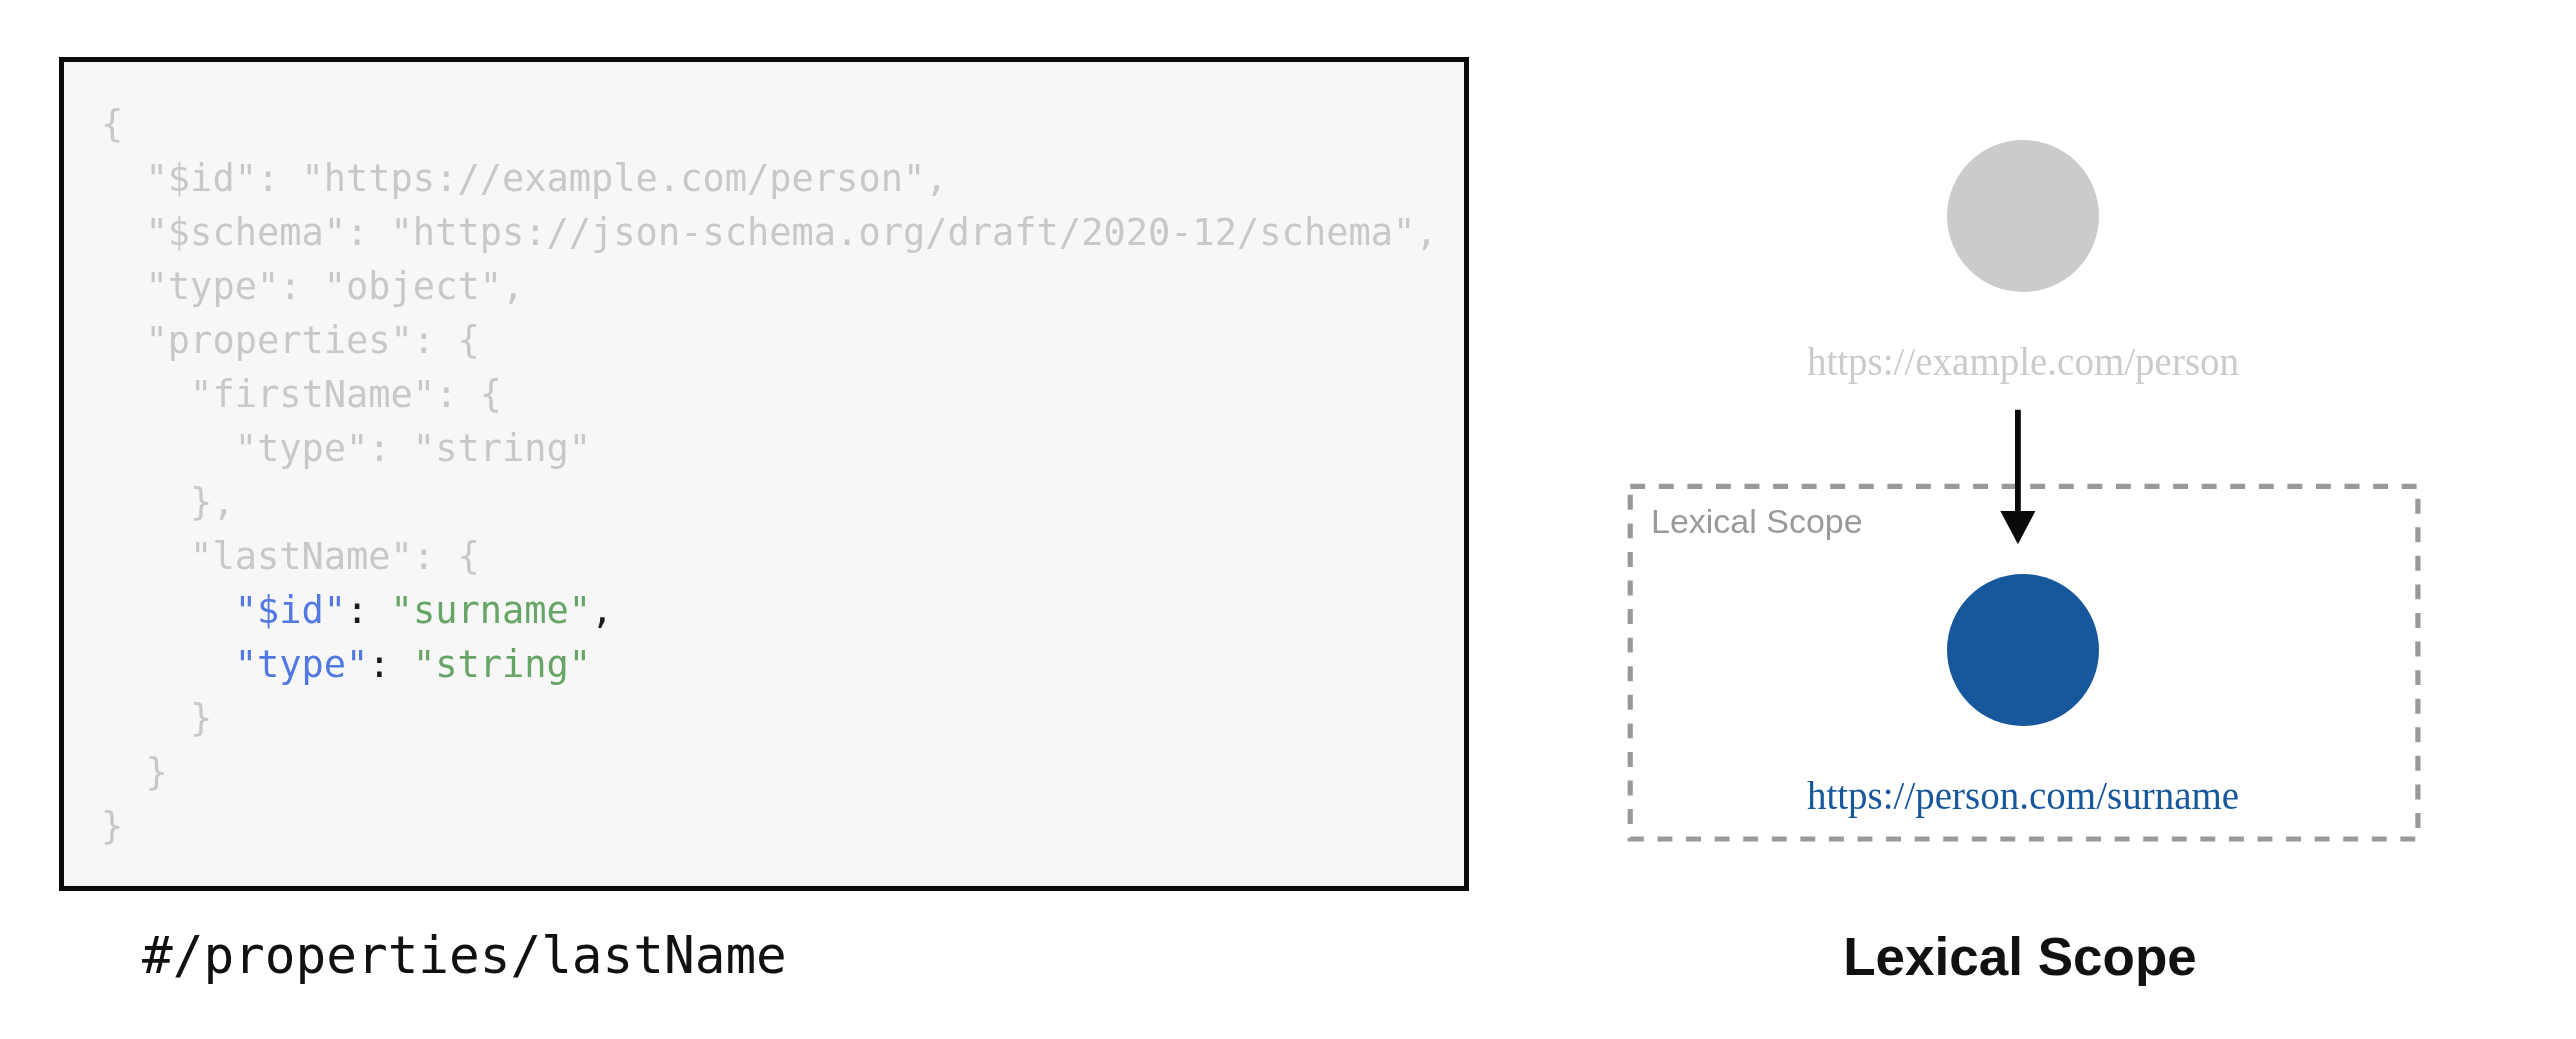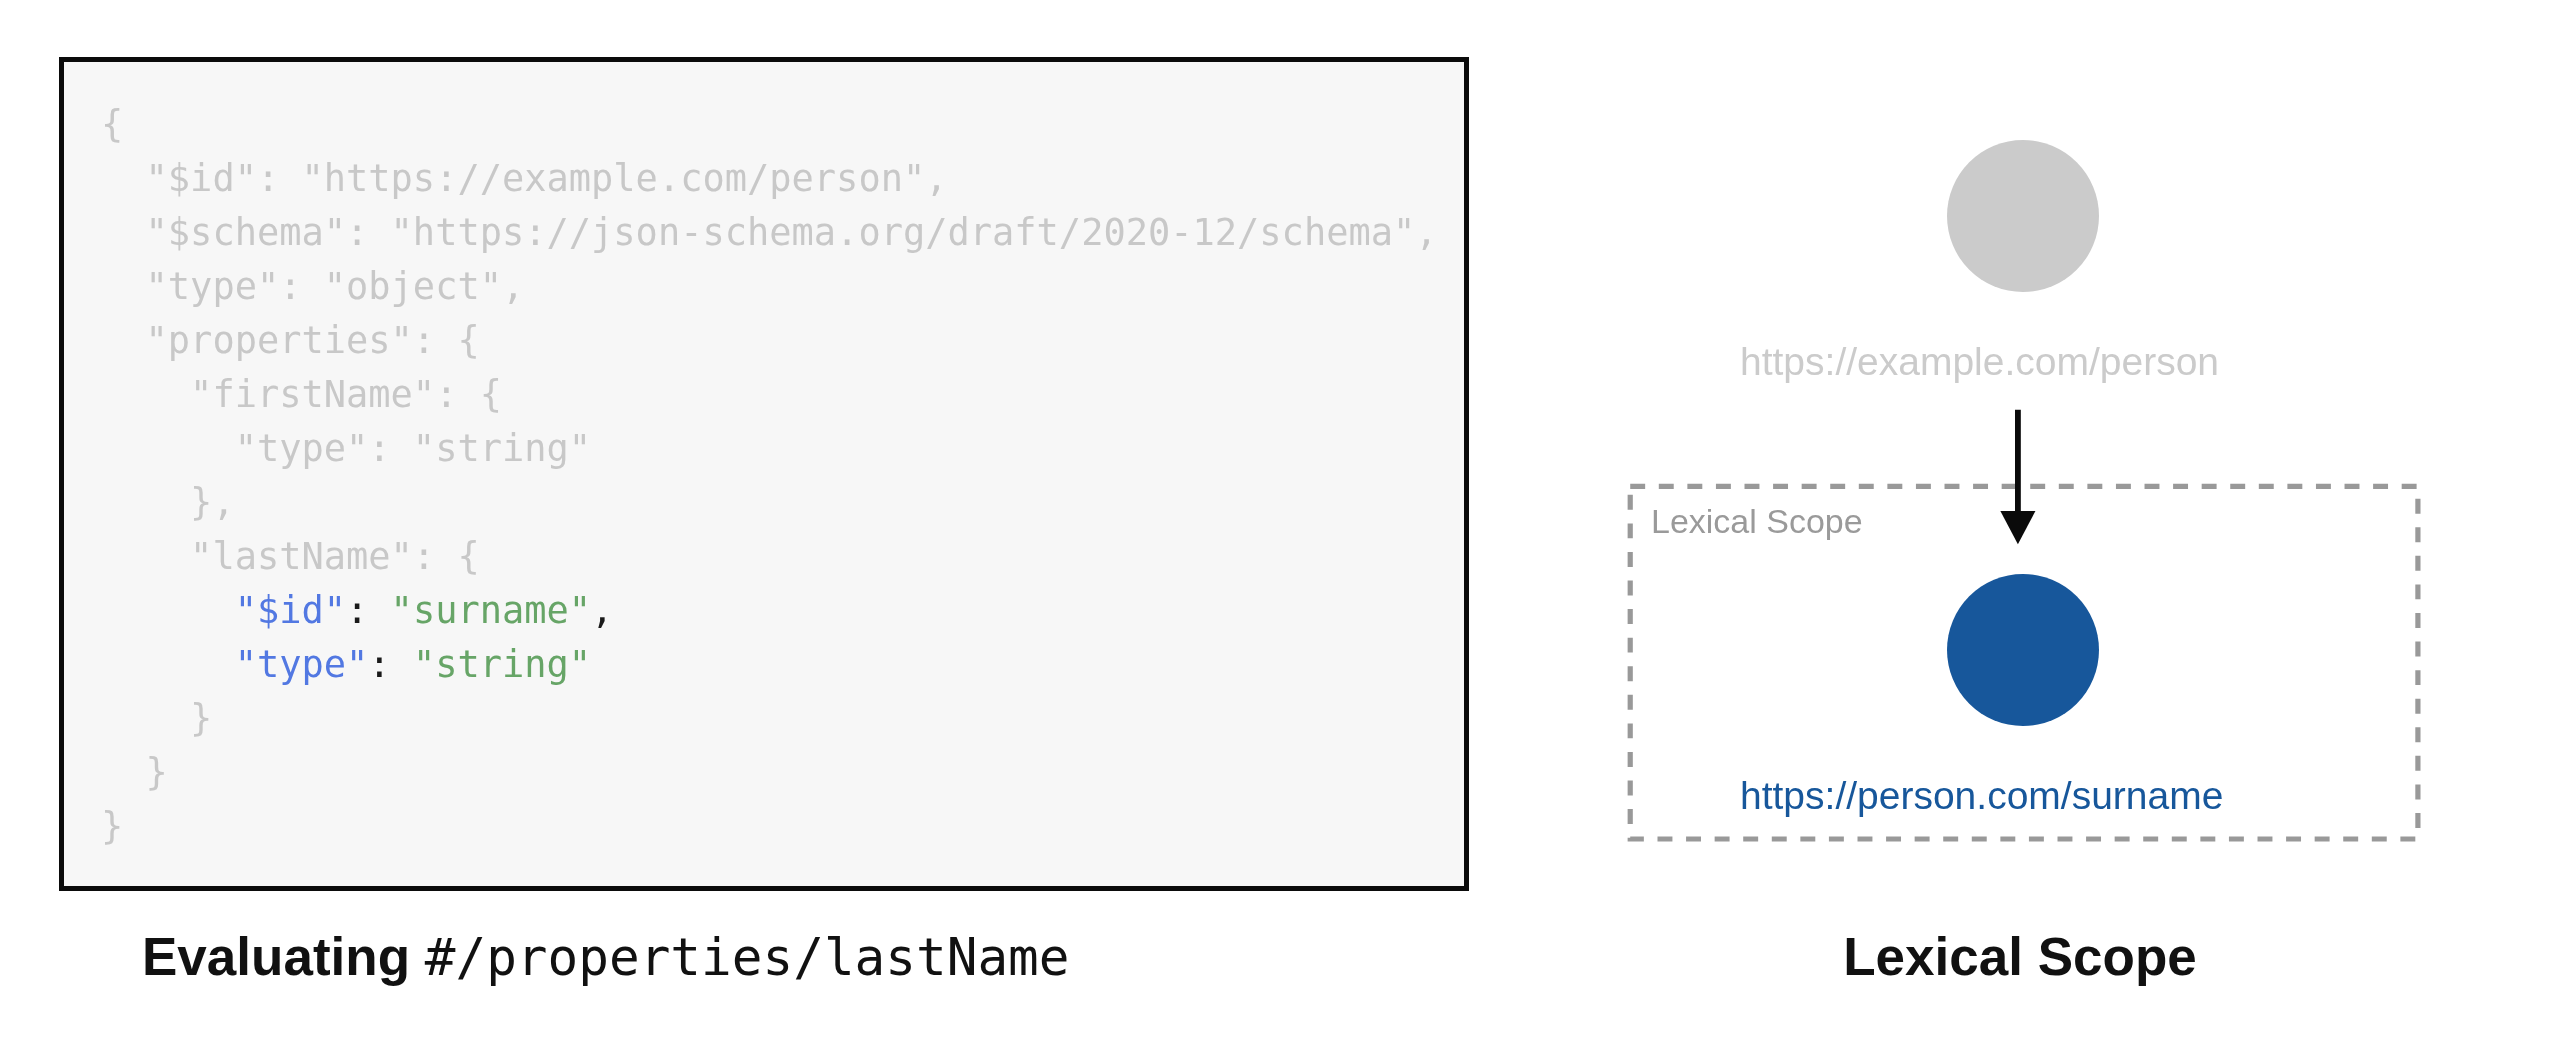--- a/index.html
+++ b/index.html
@@ -47,8 +47,8 @@
   .node-blue{left:1947px;top:574px;background:var(--node-blue,#17579b);}
 
   .uri{
-    position:absolute;left:1740px;width:650px;text-align:left;
-    font-family:Liberation Sans, sans-serif;
+    position:absolute;left:1698px;width:650px;text-align:center;
+    font-family:Liberation Serif, serif;
     font-size:39px;line-height:39px;white-space:pre;
   }
   .uri-gray{top:342px;color:var(--node-gray,#cbcbcb);}

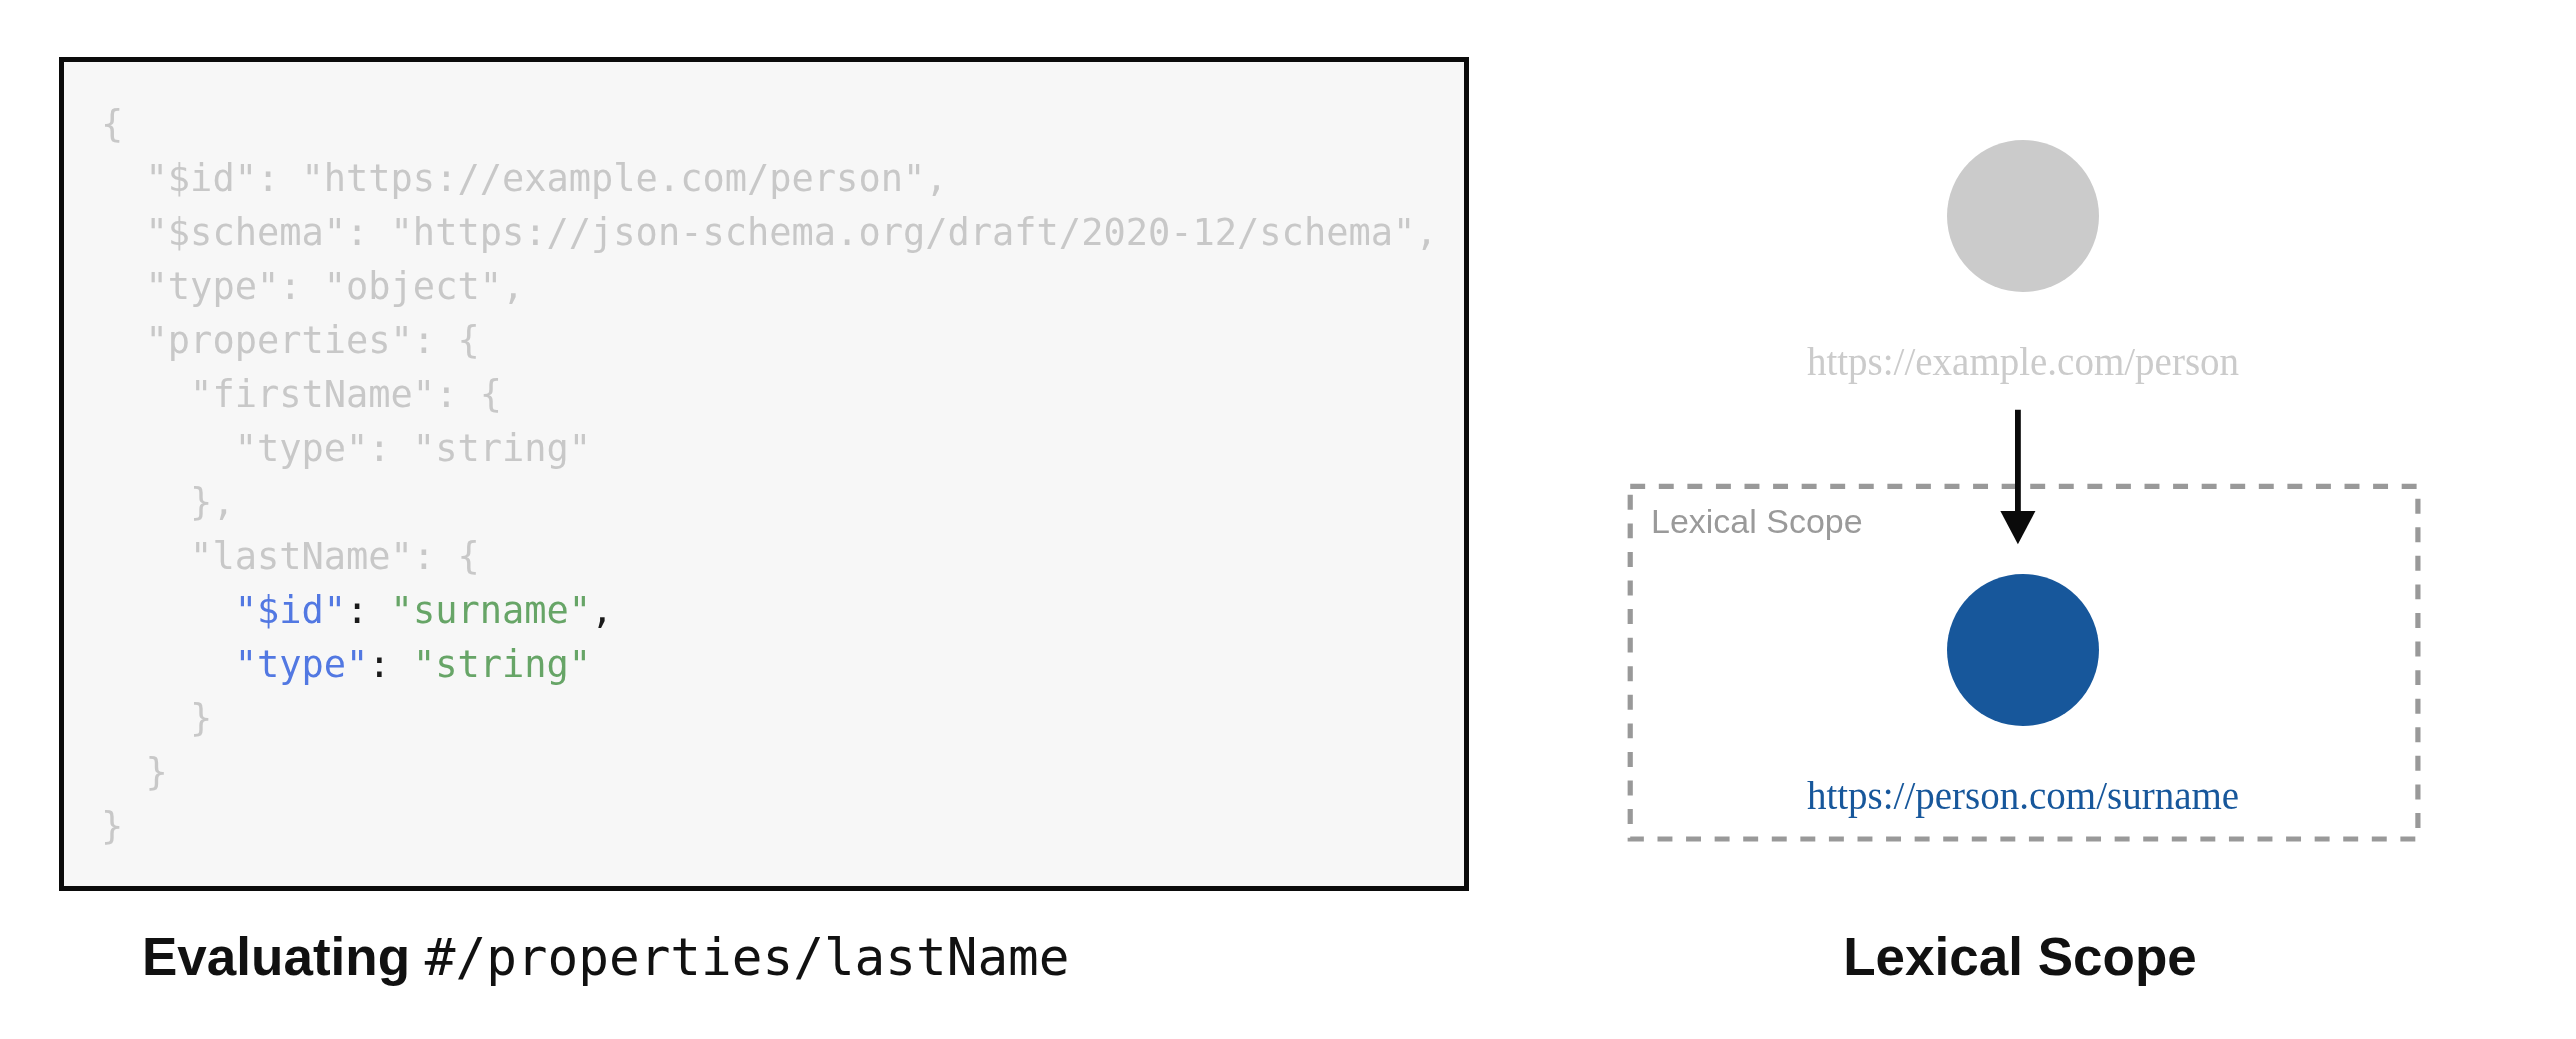--- a/index.html
+++ b/index.html
@@ -76,7 +76,7 @@
 </div>
 
 <div class="caption-left">
-  <span class="cap-bold">Evaluating </span><span class="cap-mono">#/properties/lastName</span>
+  <span class="cap-mono">#/properties/lastName</span>
 </div>
 
 <div class="node node-gray"></div>

